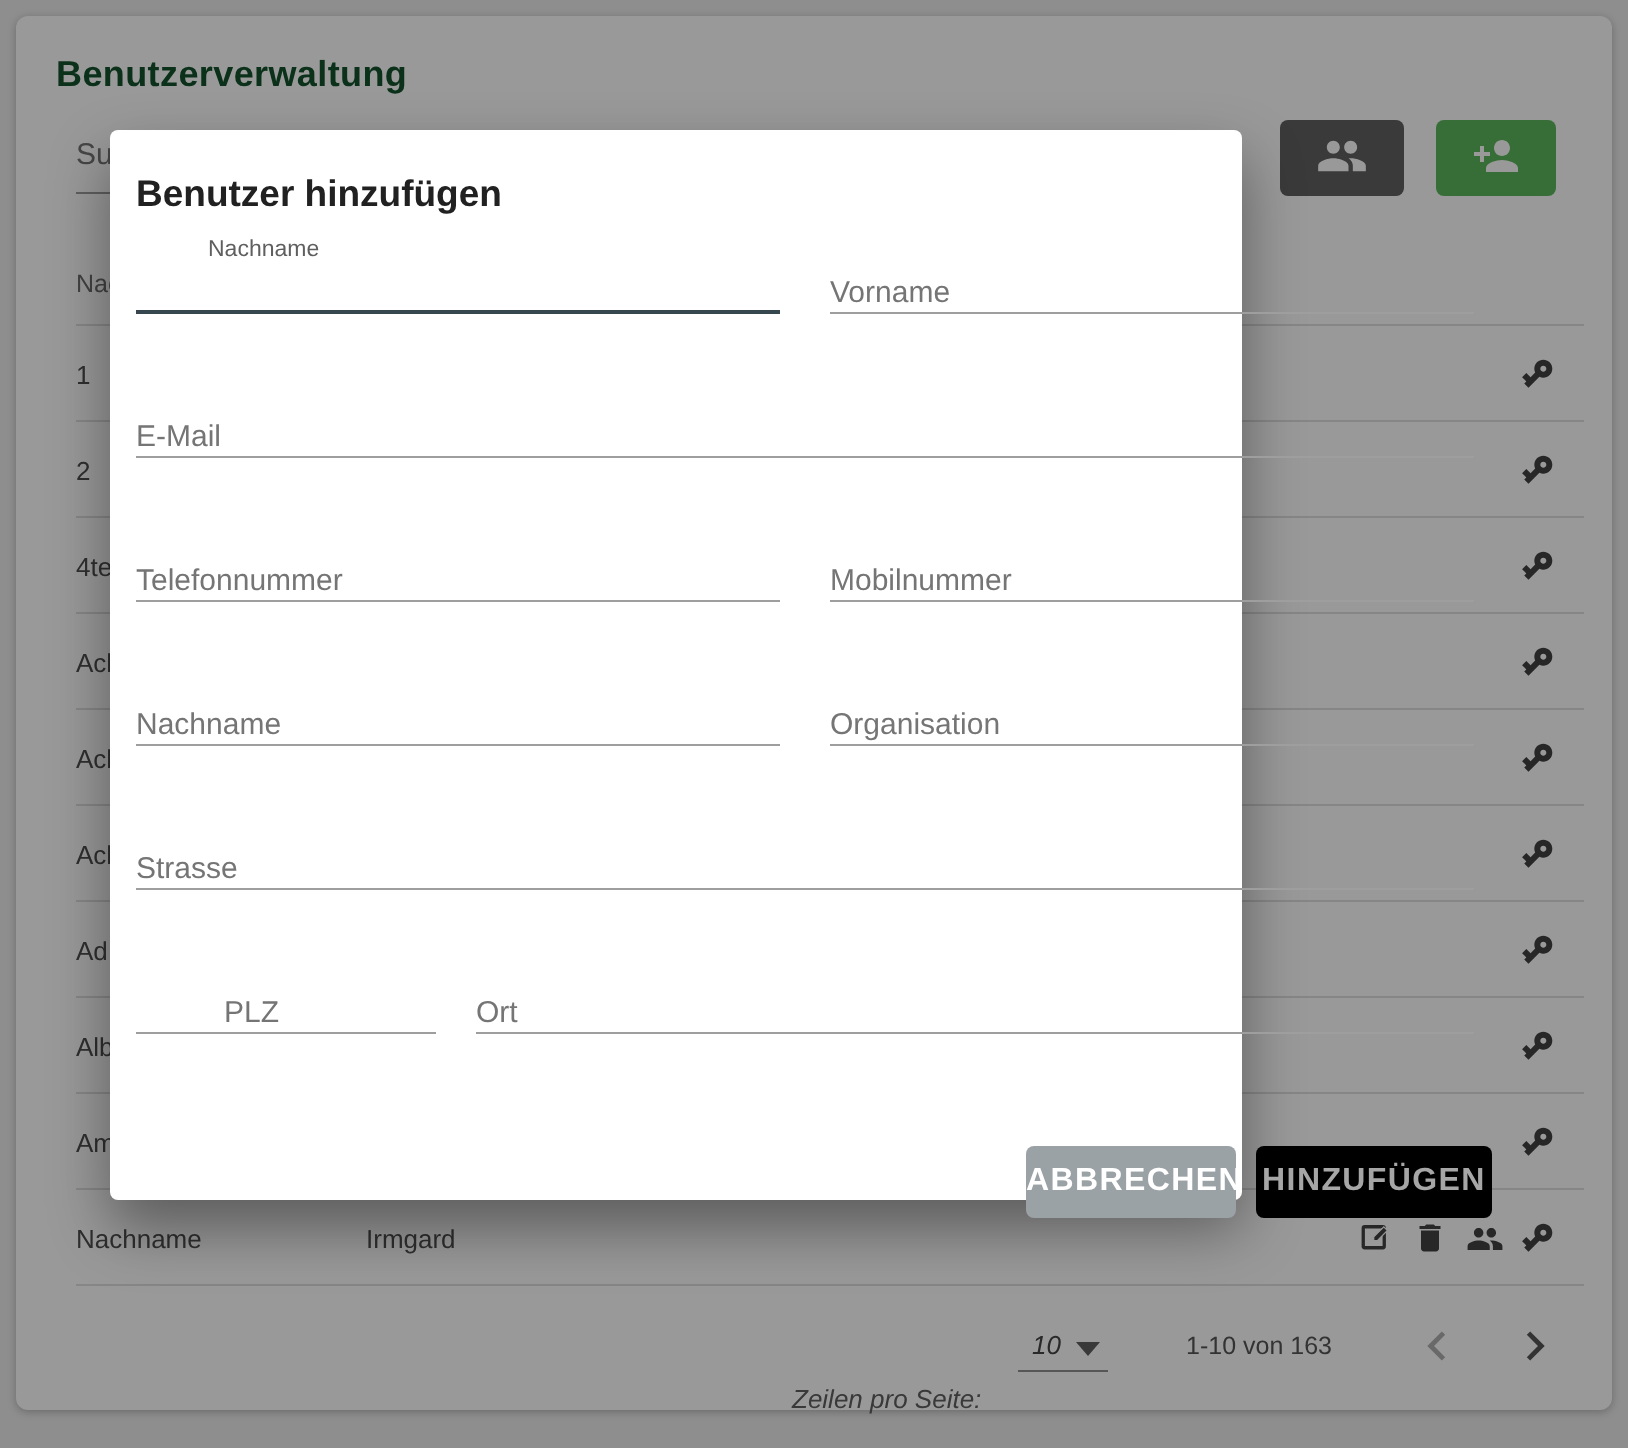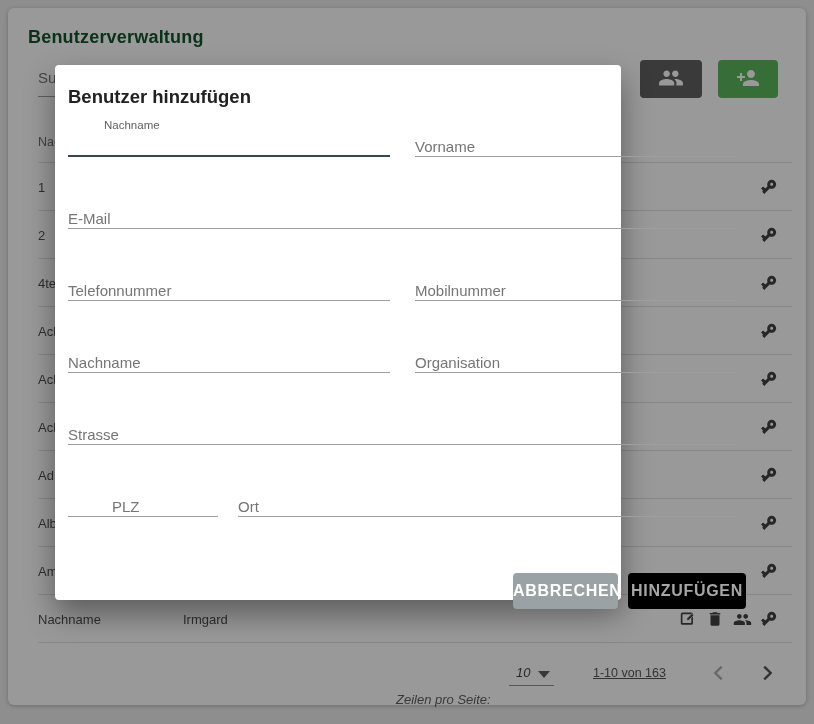--- a/index.html
+++ b/index.html
@@ -50,7 +50,7 @@
               border-left:6px solid transparent; border-right:6px solid transparent;
               border-top:7px solid #5f5f5f; cursor:pointer; }
   .pg-size-underline { position:absolute; left:501px; top:677px; width:45px; height:1px; background:#8f8f8f; }
-  .pg-range { position:absolute; left:585px; top:658px; font-size:12.5px; color:#565656;text-decoration:underline; }
+  .pg-range { position:absolute; left:585px; top:658px; font-size:12.5px; color:#565656; }
   .pg-prev, .pg-next { position:absolute; top:654px; background:none; border:none; padding:0; cursor:pointer; }
   .pg-prev { left:700px; }
   .pg-next { left:748px; }

